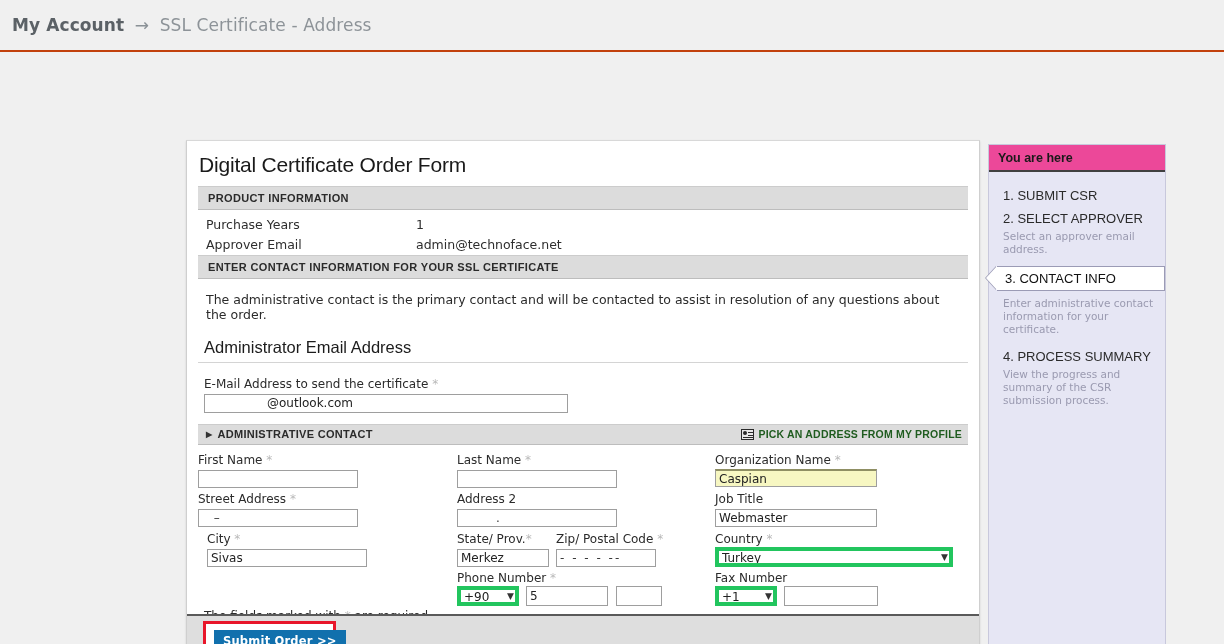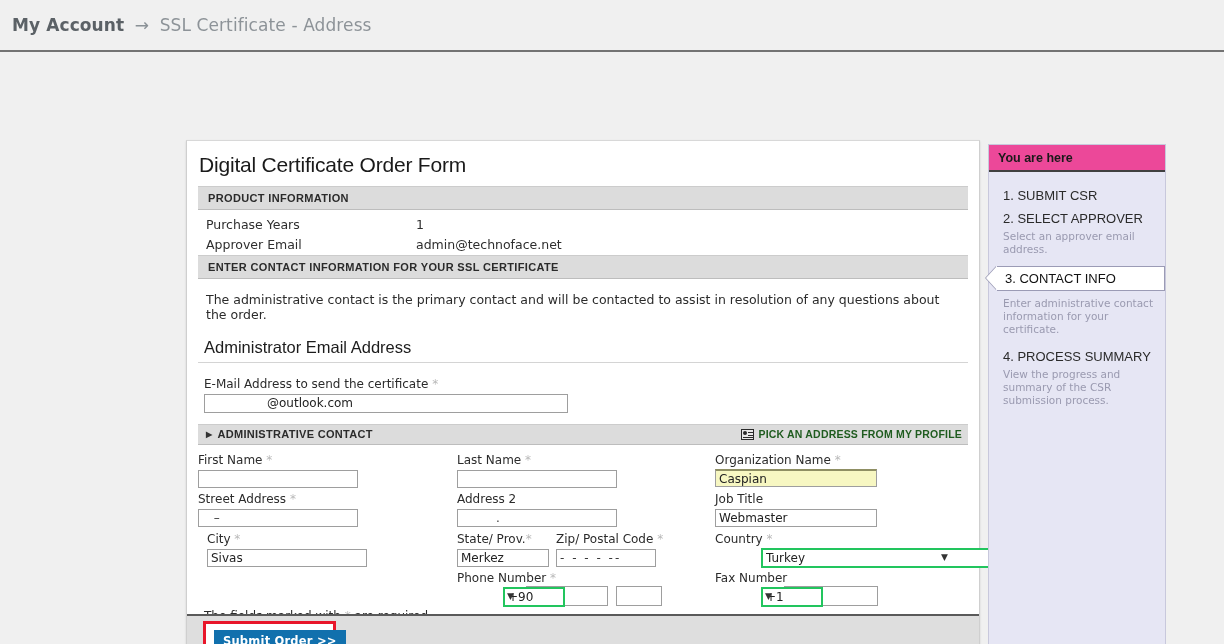--- a/index.html
+++ b/index.html
@@ -15,7 +15,7 @@
   #topbar {
     height: 52px;
     background: #f0f0f0;
-    border-bottom: 2px solid #737373;
+    border-bottom: 2px solid #c2410c;
     display: flex; align-items: center;
     padding-left: 12px;
   }

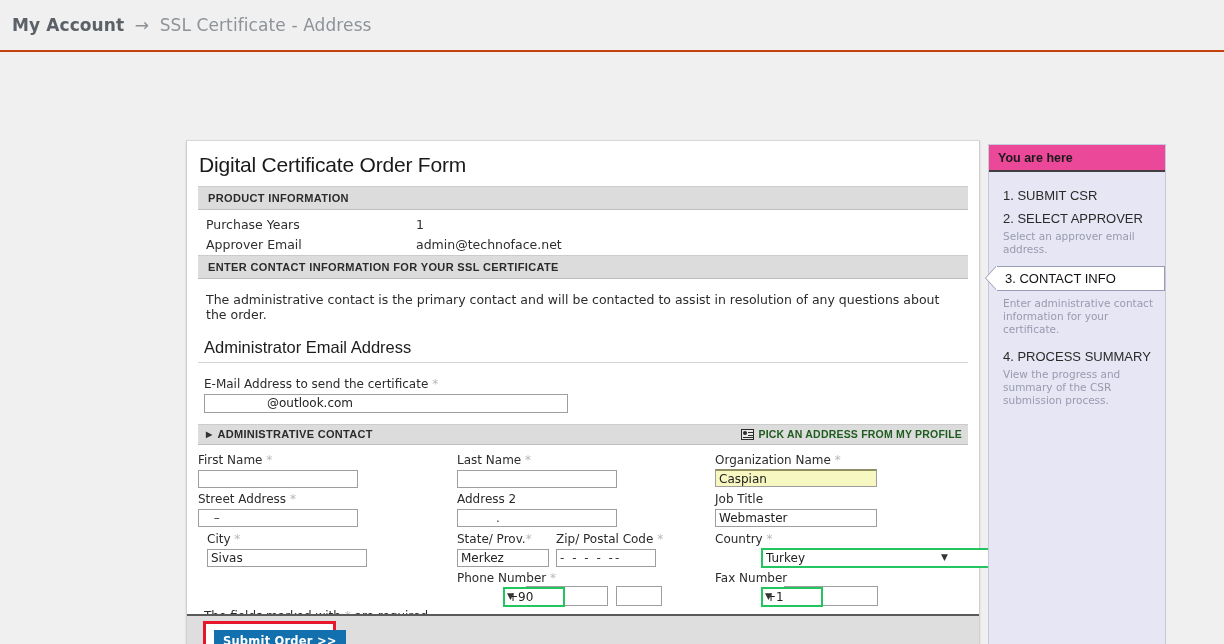--- a/index.html
+++ b/index.html
@@ -105,14 +105,13 @@
   }
   select.sel {
     height: 20px;
-    border: 2px solid #22c55e;
+    border: 4px solid #22c55e;
     background: #ffffff;
     font-size: 12px; color: #222;
     font-family: "DejaVu Sans", sans-serif;
     padding-left: 3px;
     -webkit-appearance: none; appearance: none;
     outline: none;
-    margin-left: 46px;
   }
   .sel-wrap { position: relative; display: inline-block; }
   .sel-wrap .caret {

